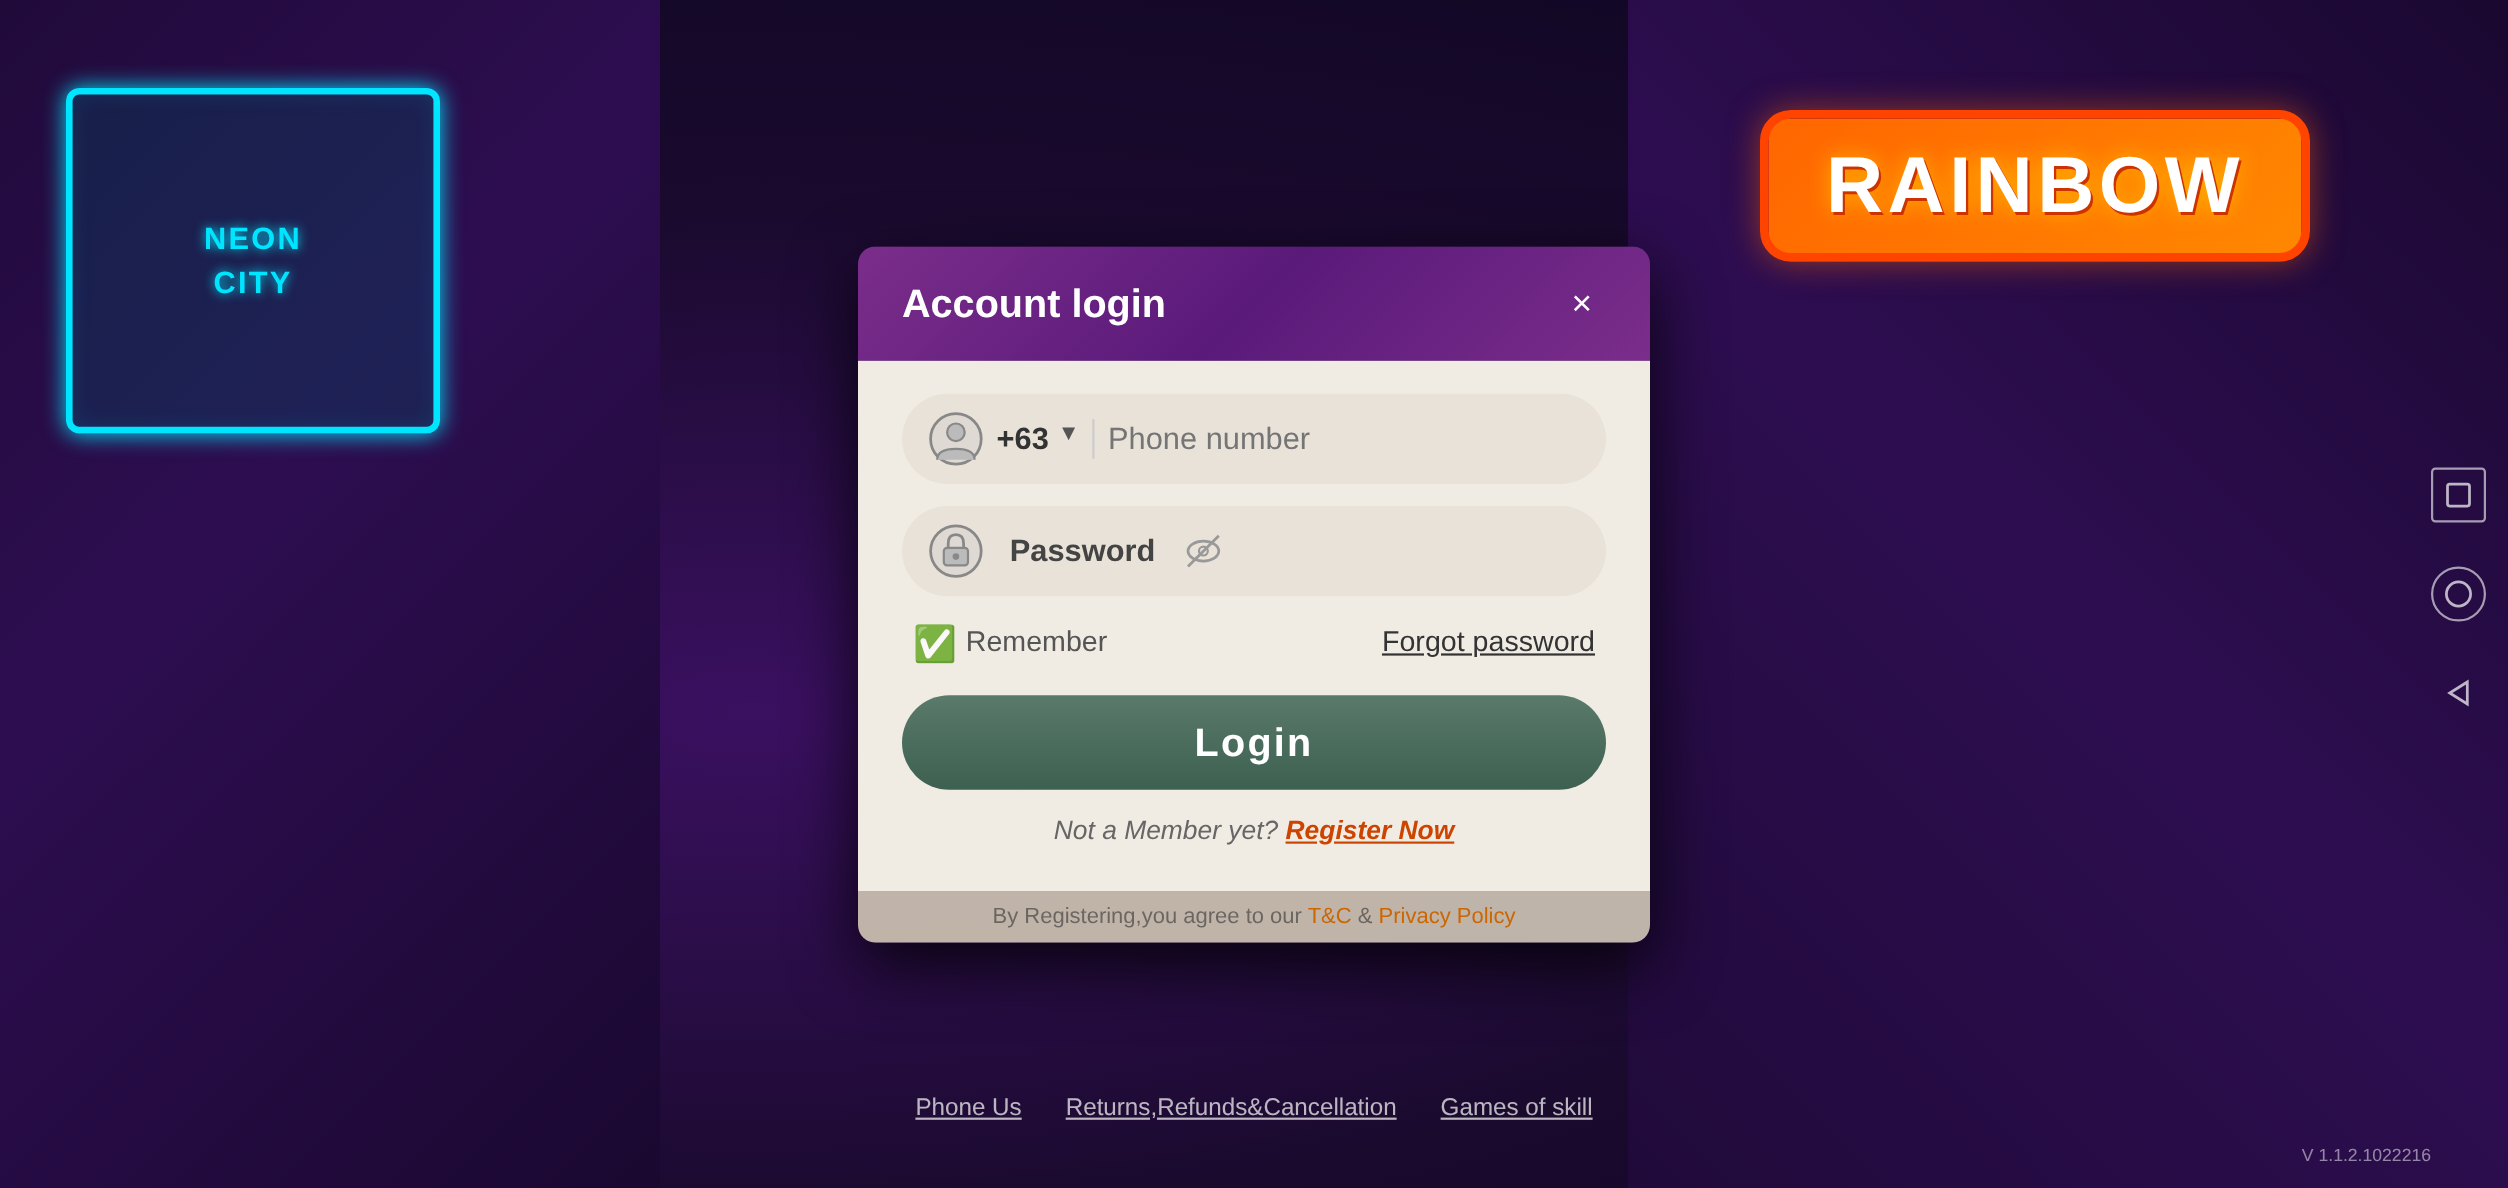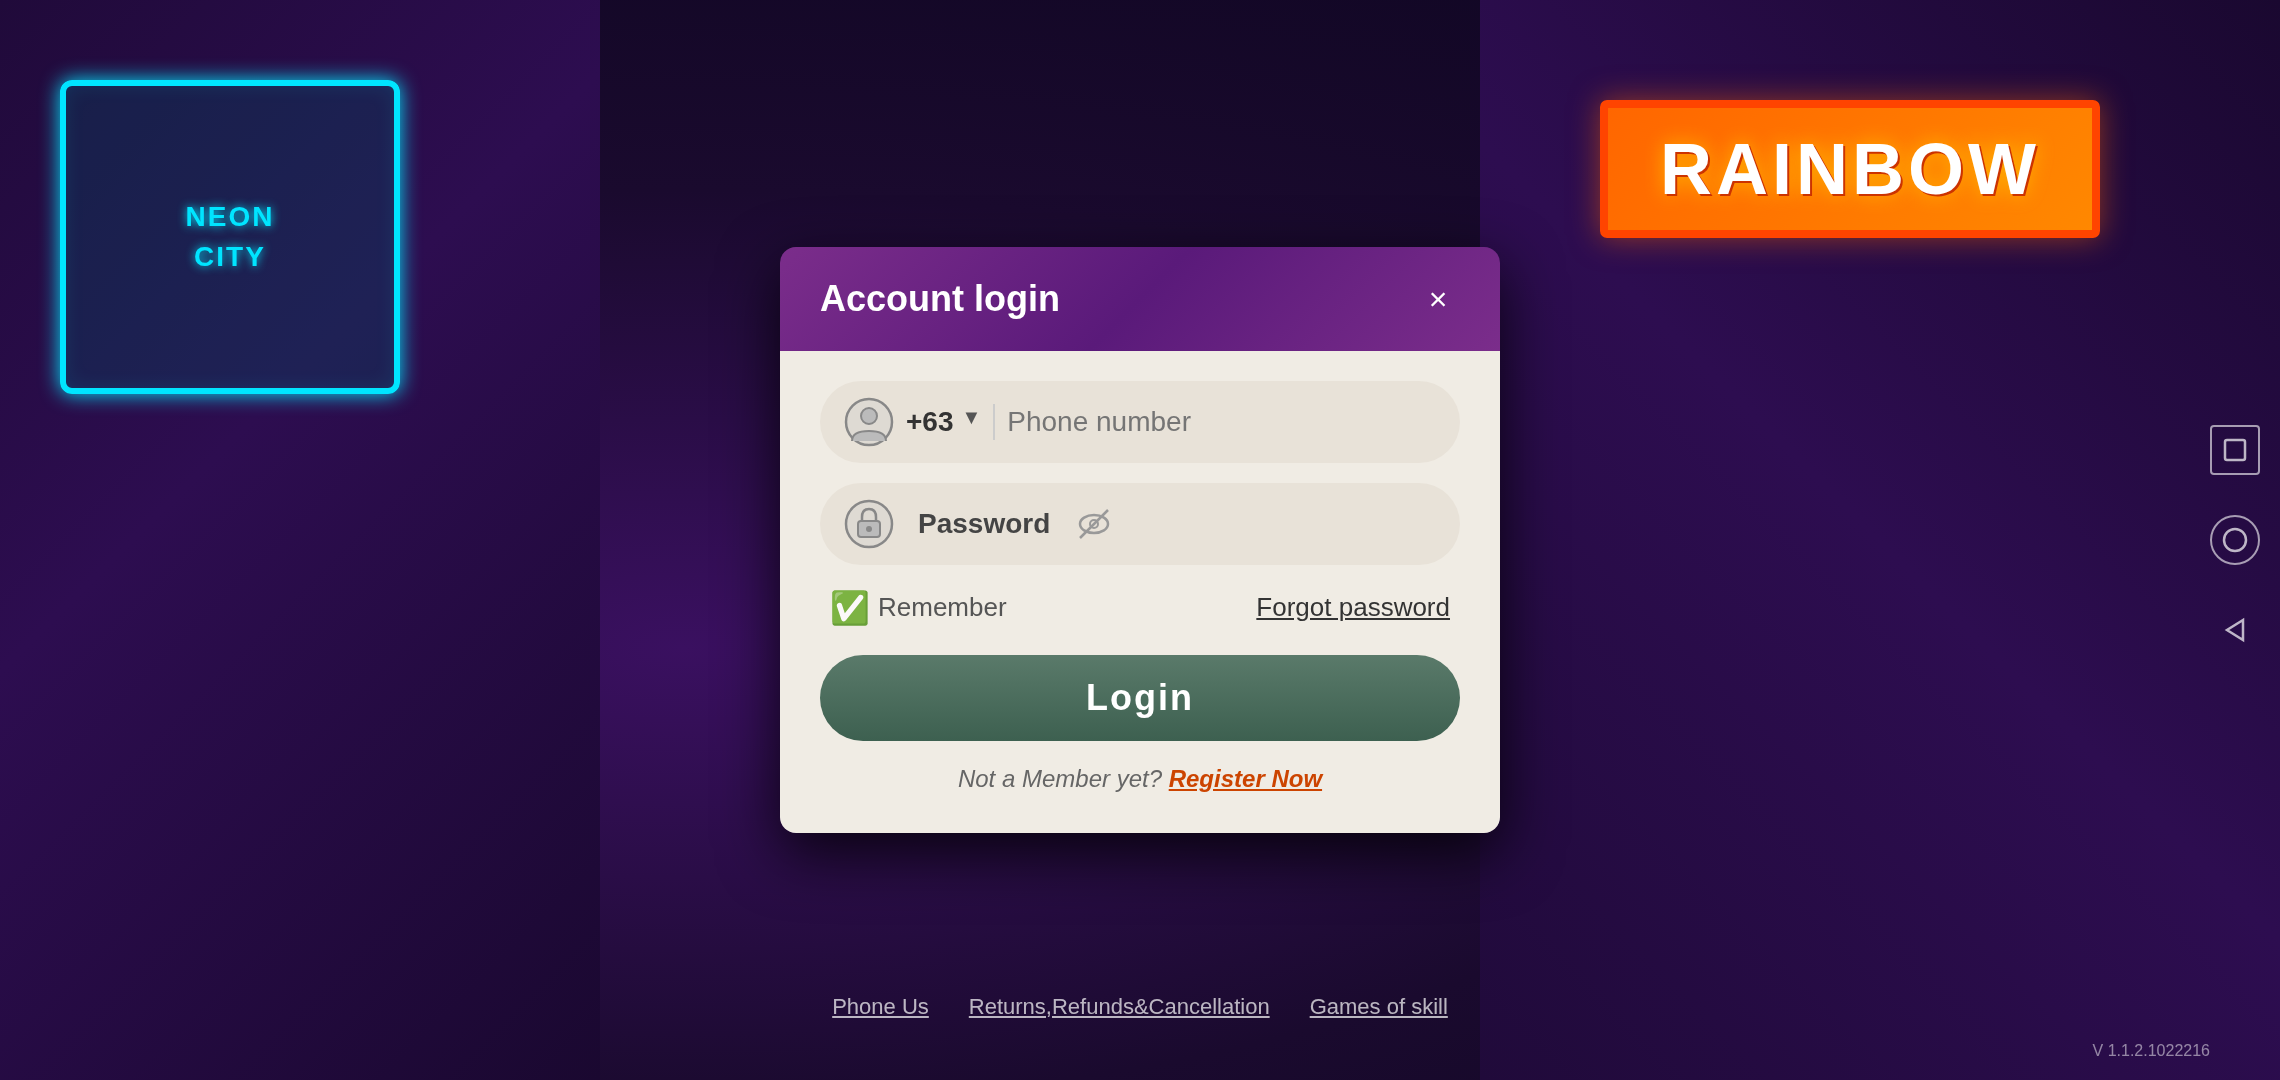--- a/index.html
+++ b/index.html
@@ -83,7 +83,7 @@
     .rainbow-board {
       background: linear-gradient(135deg, #ff6600, #ff8800);
       border: 8px solid #ff4400;
-      border-radius: 7px;
+      border-radius: 28px;
       padding: 20px 30px;
       text-align: center;
       box-shadow: 0 0 30px rgba(255,100,0,0.5);

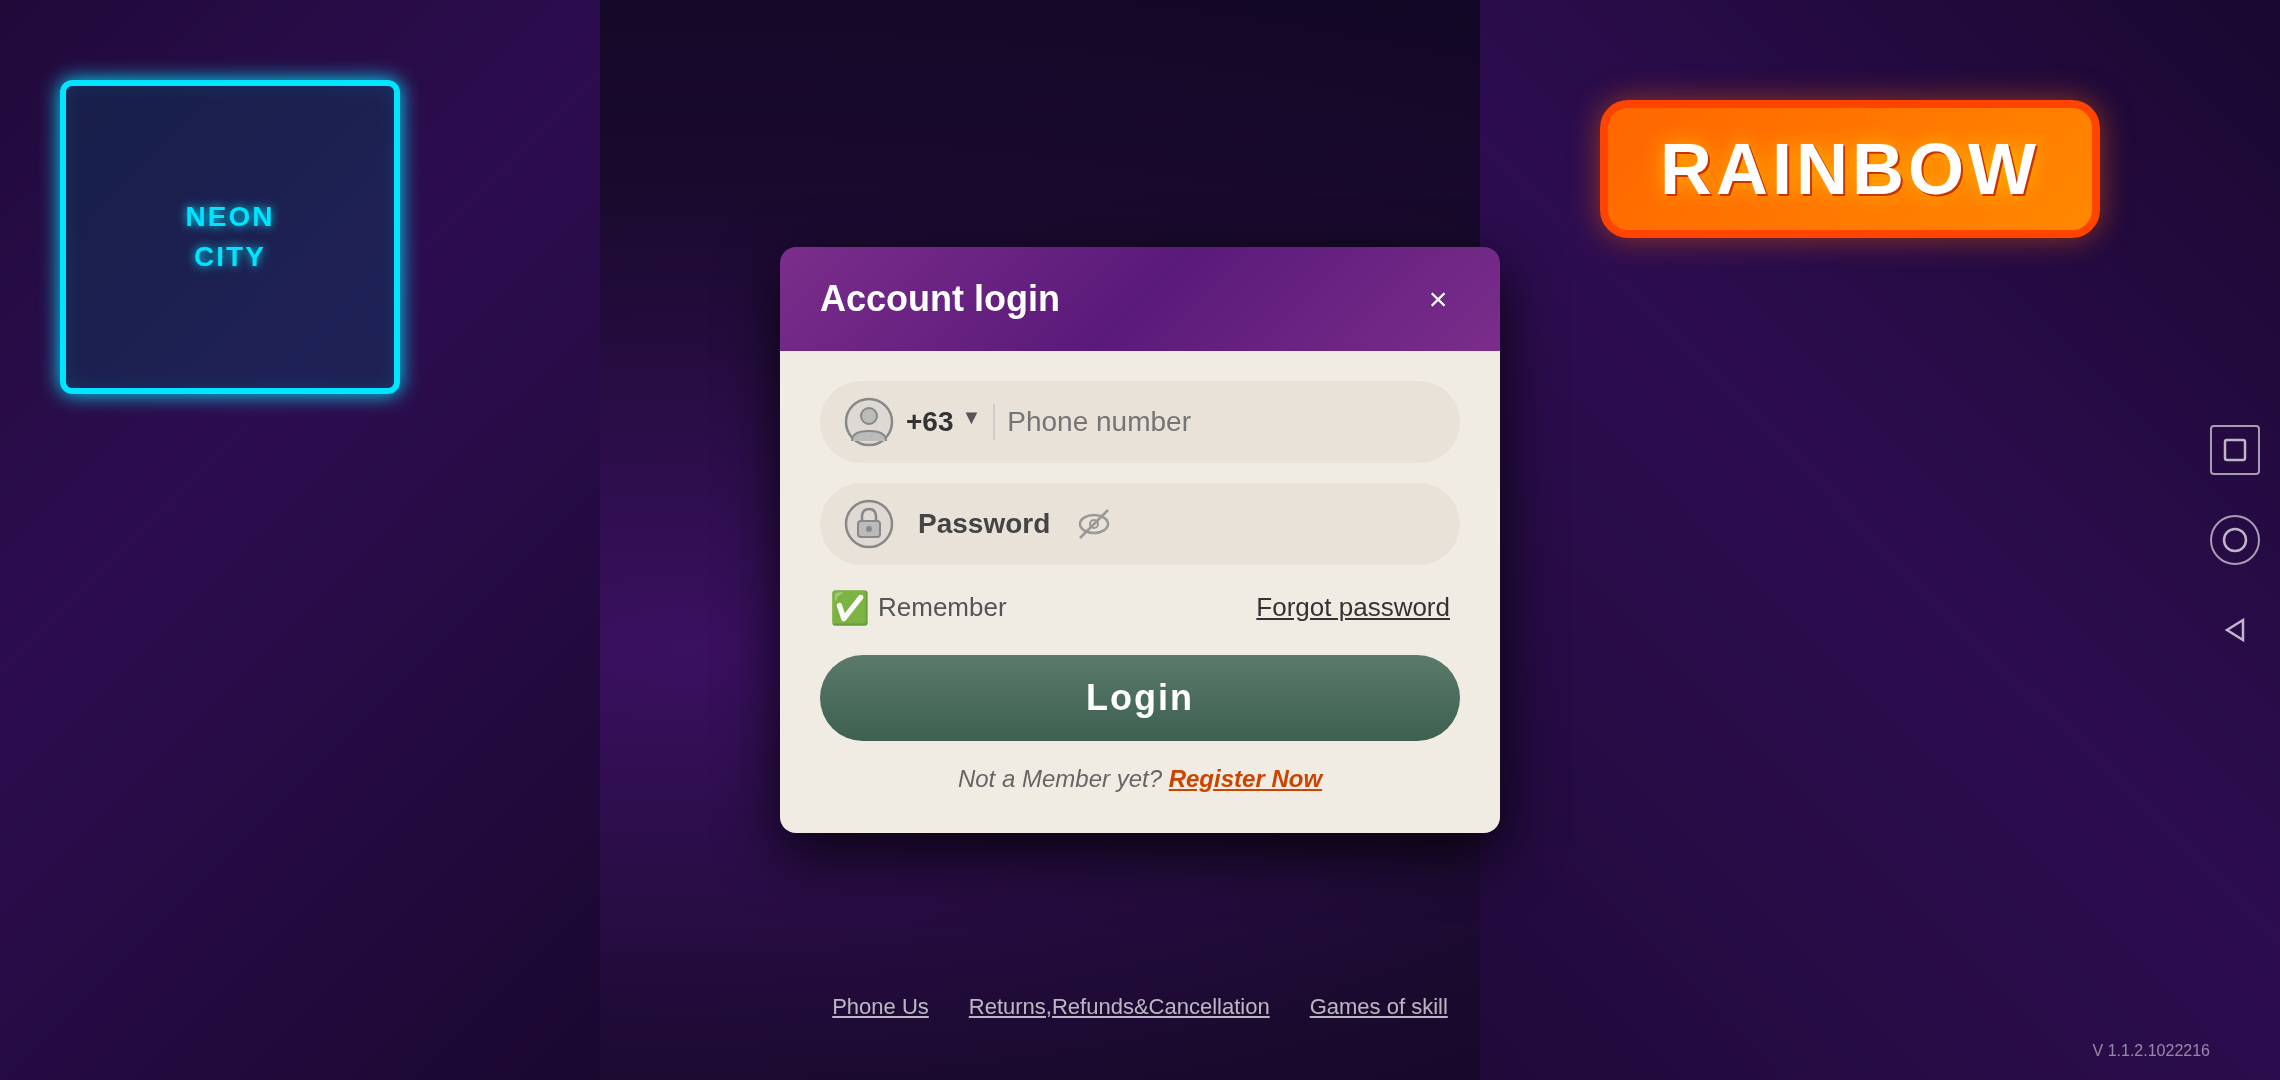--- a/index.html
+++ b/index.html
@@ -480,6 +480,12 @@
       </div>
     </div>
 
+    <div class="modal-footer-partial">
+      <span>By Registering,you agree to our </span>
+      <a style="color:#cc6600;">T&amp;C</a>
+      <span> &amp; </span>
+      <a style="color:#cc6600;">Privacy Policy</a>
+    </div>
   </div>
 </div>
 

